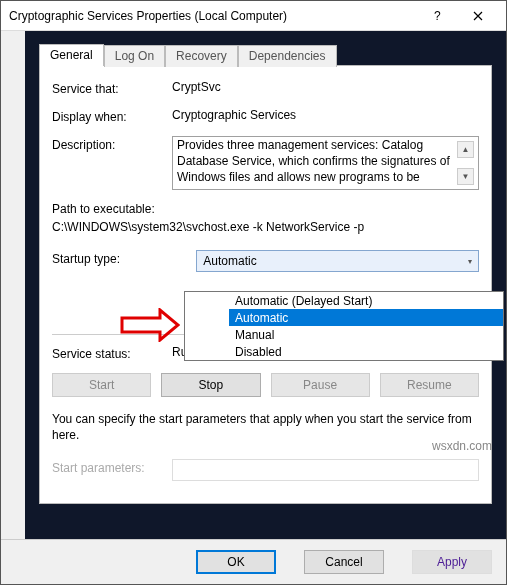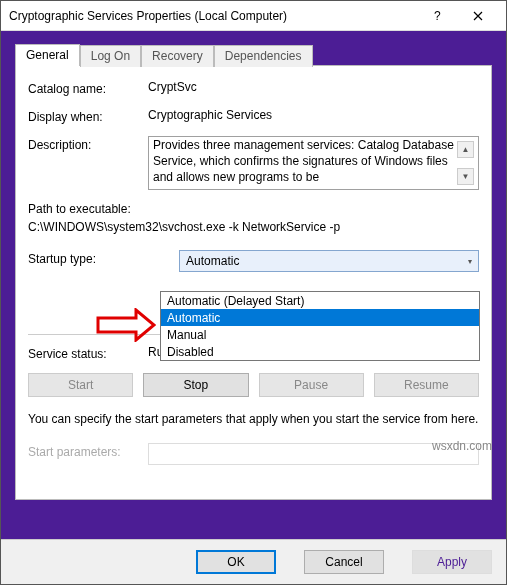--- a/index.html
+++ b/index.html
@@ -8,7 +8,7 @@
     .titlebar { height: 30px; background: #fff; display: flex; align-items: center; padding: 9px 8px; border-bottom: 1px solid #ddd; }
     .titlebar .title { flex: 1; font-size: 12px; }
     .titlebar .btn { width: 40px; height: 28px; display: flex; align-items: center; justify-content: center; }
-    .content { flex: 1; background: #4c1d95; padding: 12px 14px 0 14px; position: relative; }
+    .content { flex: 1; background: #0f172a; padding: 12px 14px 0 14px; position: relative; margin-left: 24px; }
     .tabs { display: flex; height: 22px; position: relative; z-index: 2; }
     .tab { padding: 3px 10px 3px 10px; border: 1px solid #bbb; border-bottom: none; background: #f0f0f0; font-size: 12px; position: relative; }
     .tab.active { background: #fff; top: 1px; border-top: 1px solid #bbb; }

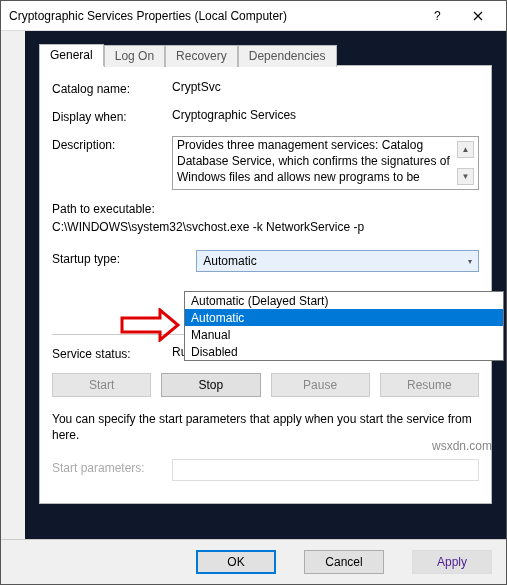--- a/index.html
+++ b/index.html
@@ -71,7 +71,7 @@
 
     <div class="panel">
       <div class="row">
-        <div class="label">Catalog name:</div>
+        <div class="label">Service that:</div>
         <div class="value">CryptSvc</div>
       </div>
       <div class="row">

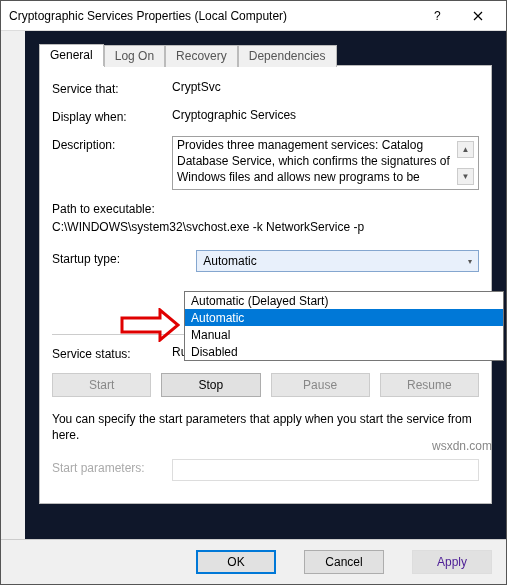--- a/index.html
+++ b/index.html
@@ -26,7 +26,7 @@
     .pathval { margin-bottom: 16px; }
     .select { width: 320px; height: 22px; border: 1px solid #84a6cf; background: #e8f0fb; display: flex; align-items: center; padding: 0 6px; justify-content: space-between; }
     .select .chev { font-size: 8px; color: #555; }
-    .dropdown { position: absolute; left: 144px; top: 225px; width: 320px; border: 1px solid #767676; background: #fff; z-index: 10; }
+    .dropdown { position: absolute; left: 144px; top: 225px; width: 320px; border: 1px solid #767676; background: #fff; z-index: 10; padding-left: 44px; }
     .dropdown .opt { padding: 2px 6px; font-size: 12px; height: 17px; line-height: 15px; }
     .dropdown .opt.sel { background: #0078d7; color: #fff; }
     .divider { border-top: 1px solid #ccc; margin: 62px 0 10px 0; }

